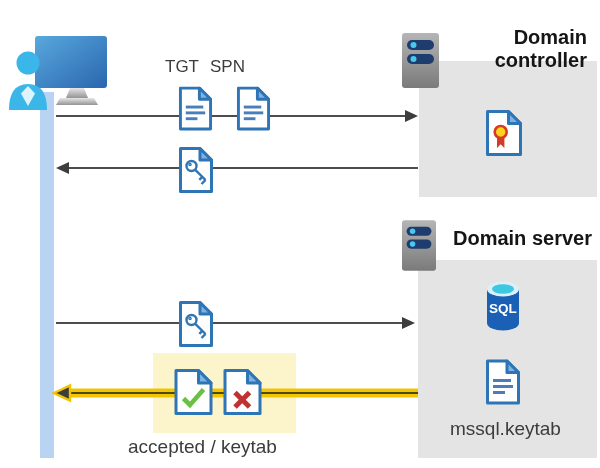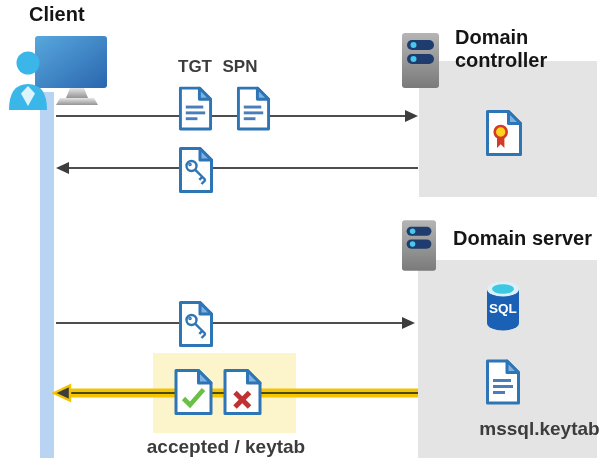--- a/index.html
+++ b/index.html
@@ -51,7 +51,6 @@
     <polygon points="2,10 18,2.5 18,17.5" fill="#3d3d3d" stroke="#f5c400" stroke-width="2.4"></polygon>
   </svg>
 
-  <div class="abs hdr" style="left:29px;top:3px;">Client</div>
 
   <svg class="abs" style="left:6px;top:26px;" width="104" height="84" viewBox="0 0 104 84">
     <defs>

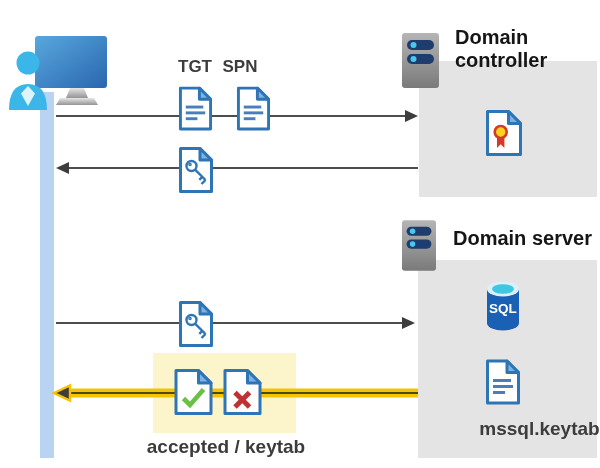--- a/index.html
+++ b/index.html
@@ -131,7 +131,7 @@
     </g>
   </svg>
 
-  <div class="abs hdr" style="left:455px;top:26px;width:132px;">Domain controller</div>
+  <div class="abs hdr" style="left:455px;top:26px;width:132px;text-align:right;">Domain controller</div>
 
   <svg class="abs" style="left:402px;top:33px;" width="37" height="55" viewBox="0 0 37 55">
     <defs>

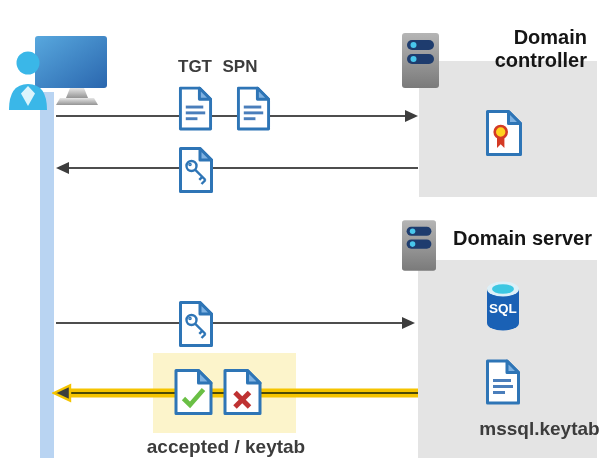--- a/index.html
+++ b/index.html
@@ -11,7 +11,7 @@
   .hdr{font-weight:700;font-size:20px;color:#151515;line-height:23px;}
   .lbl{font-size:17px;color:#3c3c3c;}
   .lbl-lg{font-size:19px;color:#3c3c3c;}
-  .center{text-align:center;font-weight:bold;}
+  .center{}
   .graybox{background:#e4e4e4;}
   .lifeline{background:#b9d4f2;}
   .ylbox{background:#fcf4cb;}

